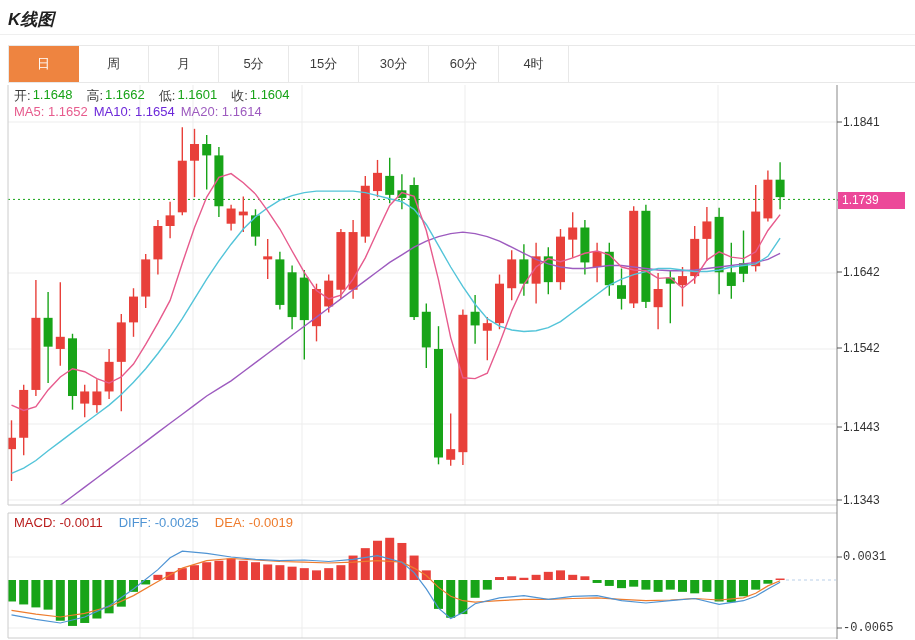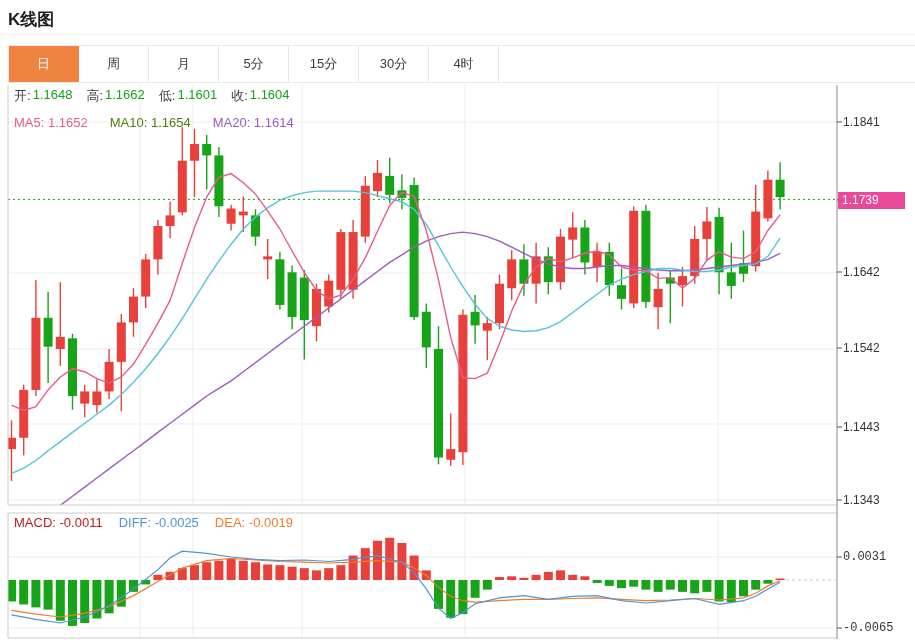--- a/index.html
+++ b/index.html
@@ -5,7 +5,7 @@
   html,body{margin:0;padding:0;background:#fff;}
   .page{position:relative;width:915px;height:640px;background:#fff;overflow:hidden;
         font-family:"Liberation Sans","DejaVu Sans",sans-serif;}
-  .title{position:absolute;left:8px;top:8px;font-size:17px;font-weight:bold;color:#1f1f1f;}
+  .title{position:absolute;left:8px;top:8px;font-size:17px;font-weight:bold;color:#1f1f1f;font-style:italic;}
   .fund-link{position:absolute;right:6px;top:12px;font-size:12px;color:#9aa0a6;cursor:pointer;text-decoration:none;margin-top:43px;}
   .hdr-divider{position:absolute;left:0;top:34px;width:915px;height:1px;background:#efefef;}
   .tabstrip{position:absolute;left:8px;top:45px;right:0;height:38px;border:1px solid #e8e8e8;

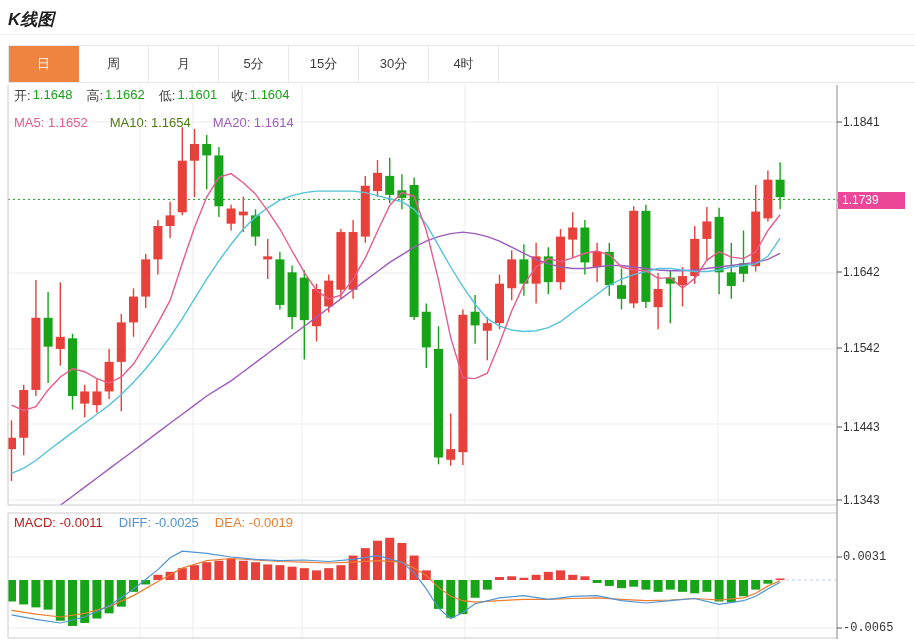--- a/index.html
+++ b/index.html
@@ -45,6 +45,7 @@
     <div class="tab">5分</div>
     <div class="tab">15分</div>
     <div class="tab">30分</div>
+    <div class="tab">60分</div>
     <div class="tab">4时</div>
     <div class="tab tab-fill"></div>
   </div>

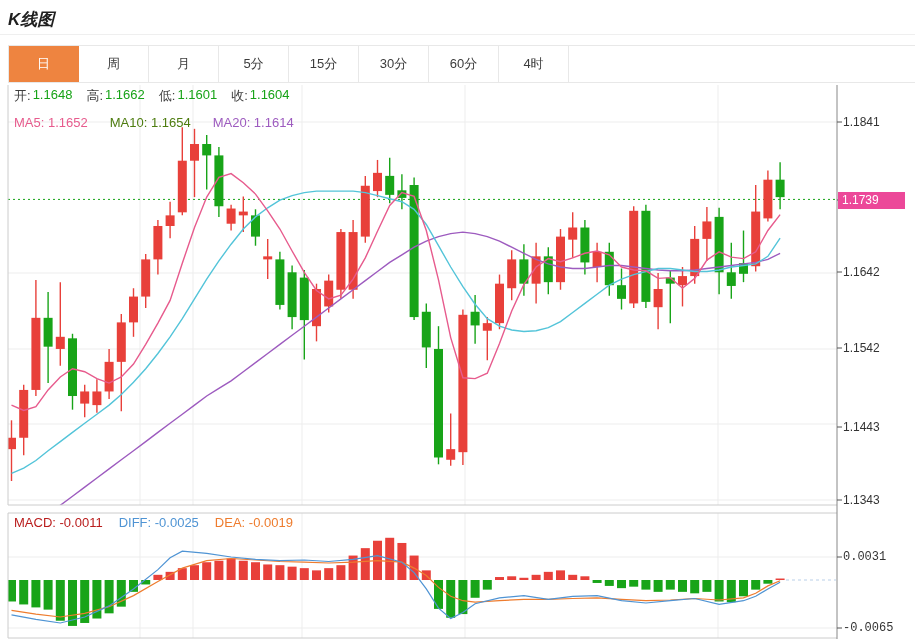--- a/index.html
+++ b/index.html
@@ -20,7 +20,7 @@
   .q-item{display:flex;gap:2px;}
   .q-label{color:#3f3f3f;}
   .q-val{color:#17a317;}
-  .ma-row{left:14px;top:115px;display:flex;gap:22px;}
+  .ma-row{left:14px;top:104px;display:flex;gap:6px;}
   .macd-row{left:14px;top:515px;display:flex;gap:16px;}
   .axis-label{position:absolute;left:843px;width:70px;height:16px;line-height:16px;
               font-size:12px;color:#333;}

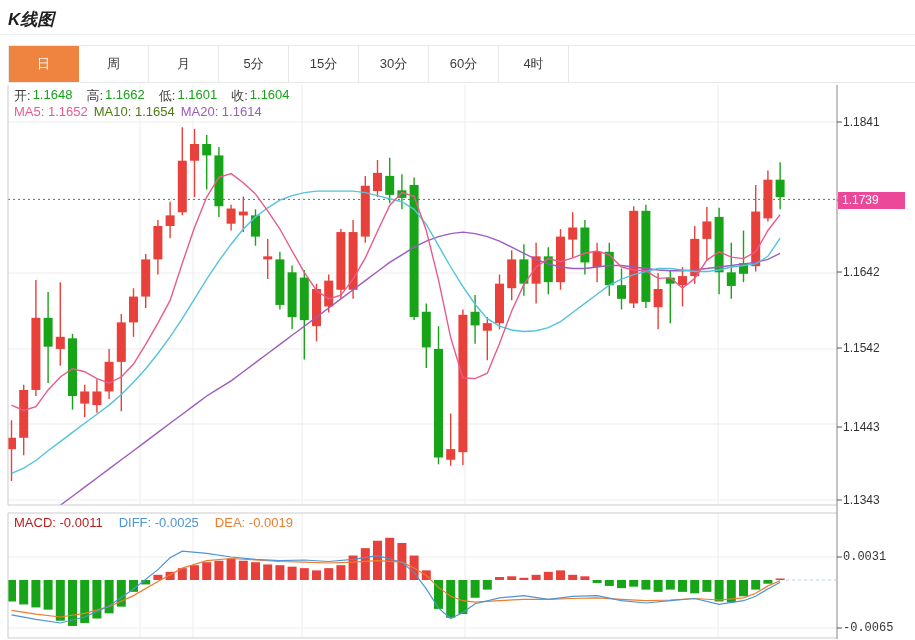--- a/index.html
+++ b/index.html
@@ -316,7 +316,7 @@
 
   <div class="overlay ma-row">
     <span id="ma5text" style="color: rgb(231, 91, 141);">MA5: 1.1652</span>
-    <span id="ma10text" style="color: #4d7c0f;">MA10: 1.1654</span>
+    <span id="ma10text" style="color: #6d28d9;">MA10: 1.1654</span>
     <span id="ma20text" style="color: rgb(157, 91, 191);">MA20: 1.1614</span>
   </div>
 

